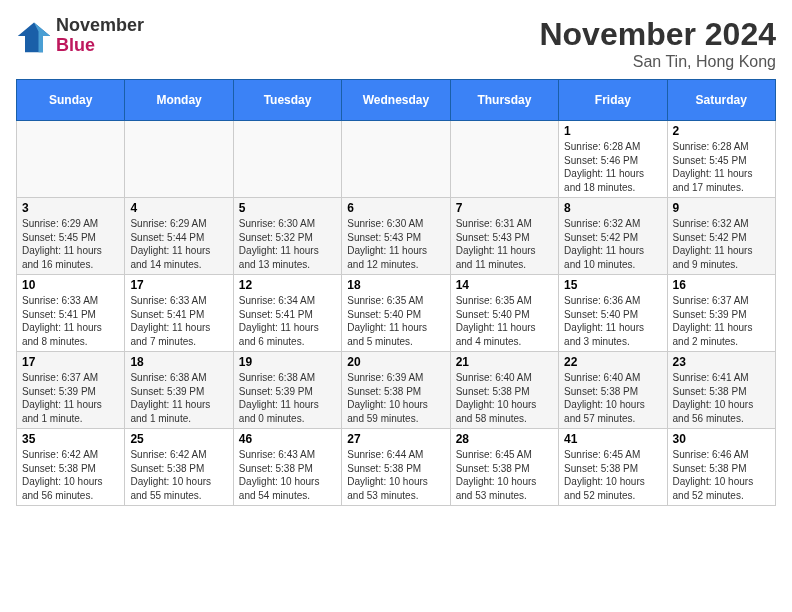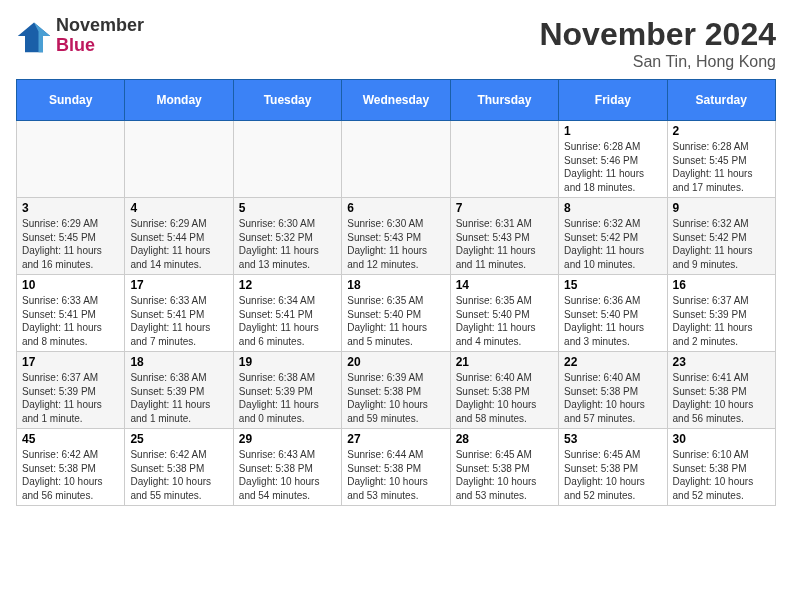--- a/index.html
+++ b/index.html
@@ -270,7 +270,7 @@
       </tr>
       <tr>
         <td>
-          <div class="day-num">45</div>
+          <div class="day-num">35</div>
           <div class="day-info">Sunrise: 6:42 AM
 Sunset: 5:38 PM
 Daylight: 10 hours and 56 minutes.</div>

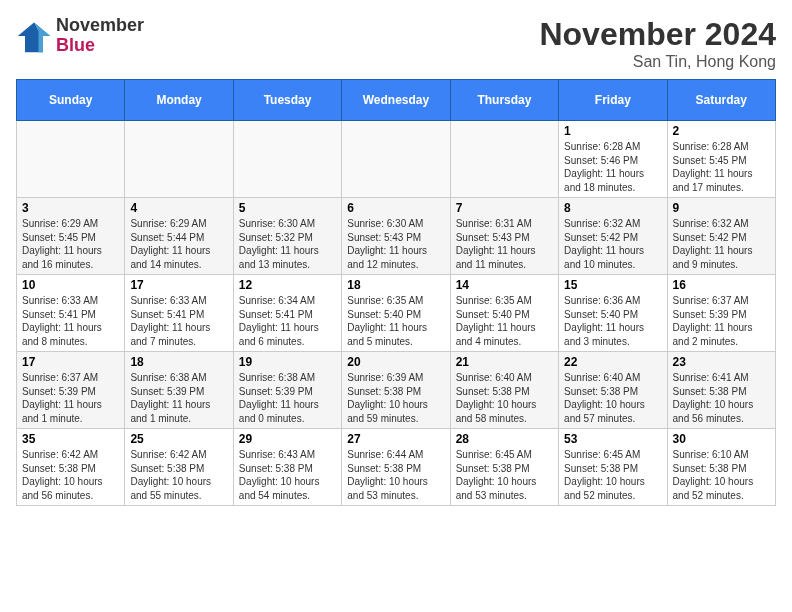--- a/index.html
+++ b/index.html
@@ -282,7 +282,7 @@
 Daylight: 10 hours and 55 minutes.</div>
         </td>
         <td>
-          <div class="day-num">29</div>
+          <div class="day-num">46</div>
           <div class="day-info">Sunrise: 6:43 AM
 Sunset: 5:38 PM
 Daylight: 10 hours and 54 minutes.</div>

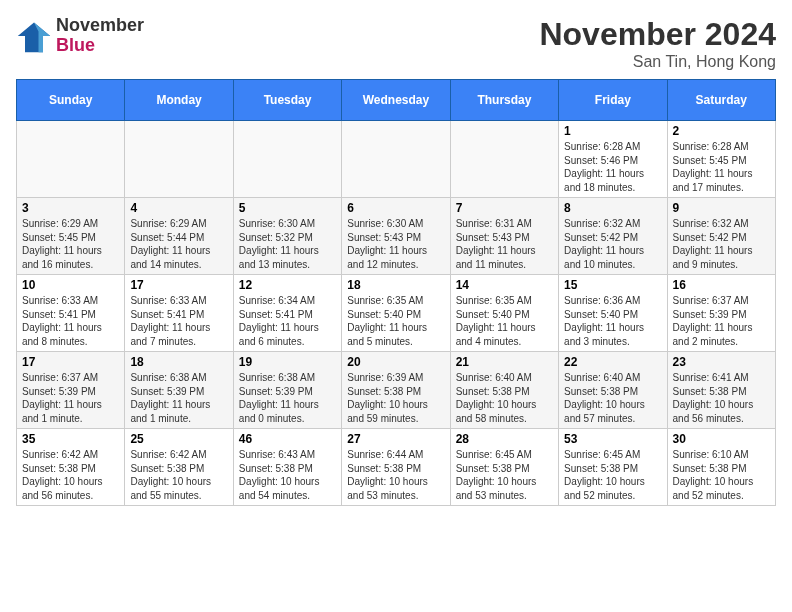--- a/index.html
+++ b/index.html
@@ -300,7 +300,7 @@
 Daylight: 10 hours and 53 minutes.</div>
         </td>
         <td>
-          <div class="day-num">53</div>
+          <div class="day-num">41</div>
           <div class="day-info">Sunrise: 6:45 AM
 Sunset: 5:38 PM
 Daylight: 10 hours and 52 minutes.</div>

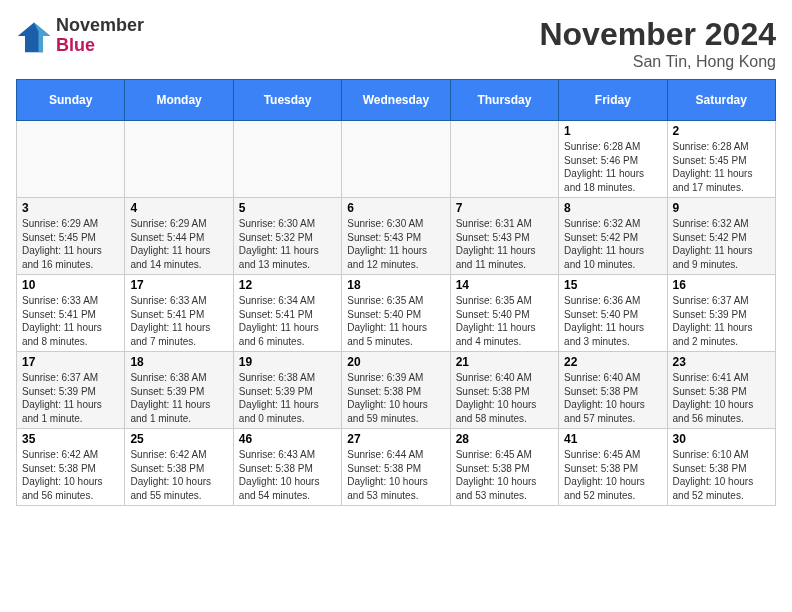--- a/index.html
+++ b/index.html
@@ -307,7 +307,7 @@
         </td>
         <td>
           <div class="day-num">30</div>
-          <div class="day-info">Sunrise: 6:10 AM
+          <div class="day-info">Sunrise: 6:46 AM
 Sunset: 5:38 PM
 Daylight: 10 hours and 52 minutes.</div>
         </td>

